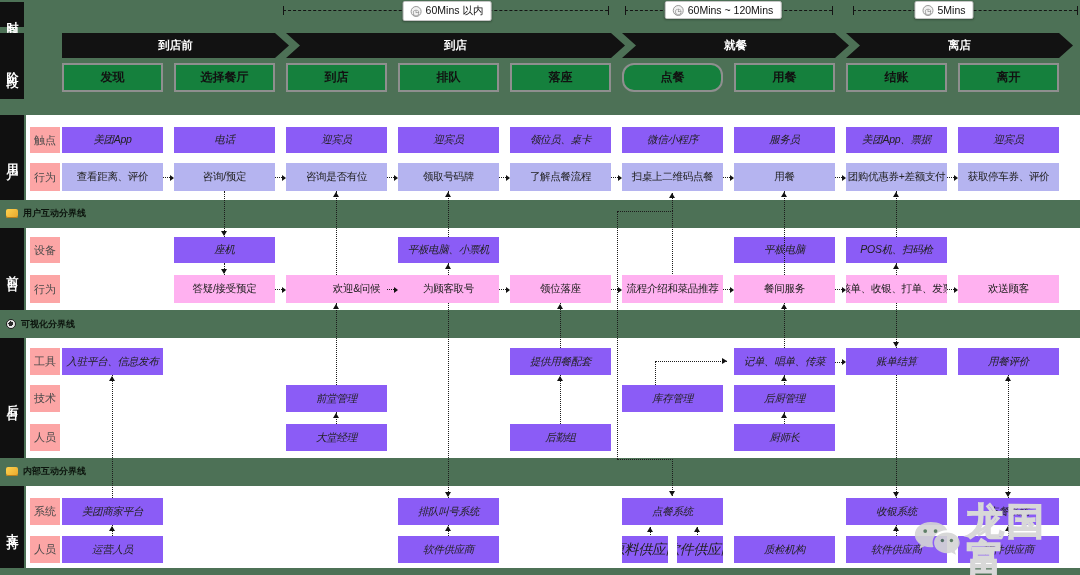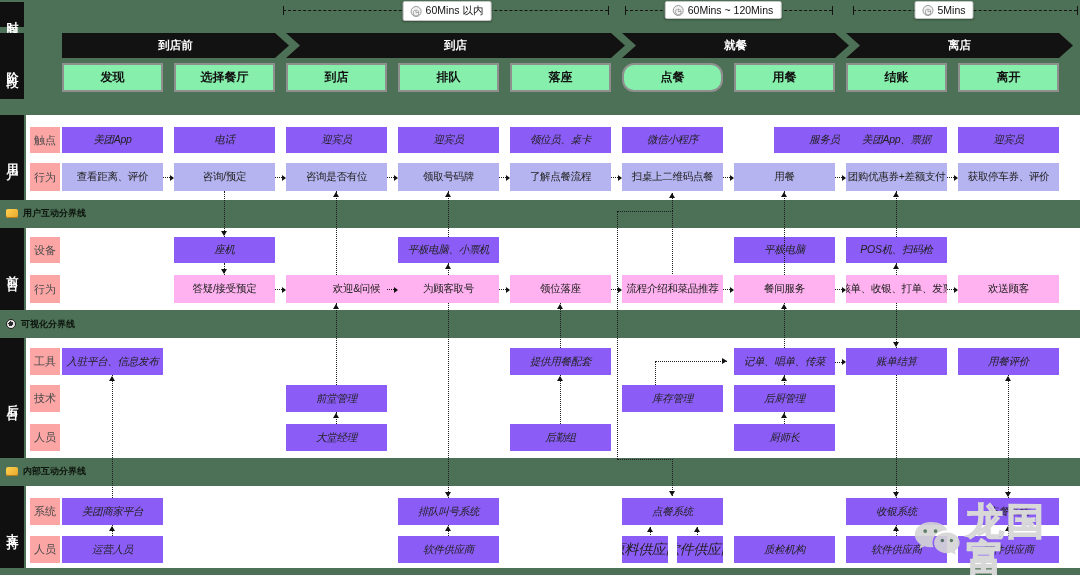--- a/index.html
+++ b/index.html
@@ -34,7 +34,7 @@
   .stagearrow.notch{clip-path:polygon(0 0,calc(100% - 14px) 0,100% 50%,calc(100% - 14px) 100%,0 100%,14px 50%);}
   .stagearrow.flat{clip-path:polygon(0 0,calc(100% - 14px) 0,100% 50%,calc(100% - 14px) 100%,0 100%);}
   .substage{
-    position:absolute;top:63px;height:29px;background:#86efac;border:2px solid #8f8f8f;
+    position:absolute;top:63px;height:29px;background:#15803d;border:2px solid #8f8f8f;
     box-sizing:border-box;font-weight:bold;font-size:12px;color:#111;
     display:flex;align-items:center;justify-content:center;white-space:nowrap;
   }

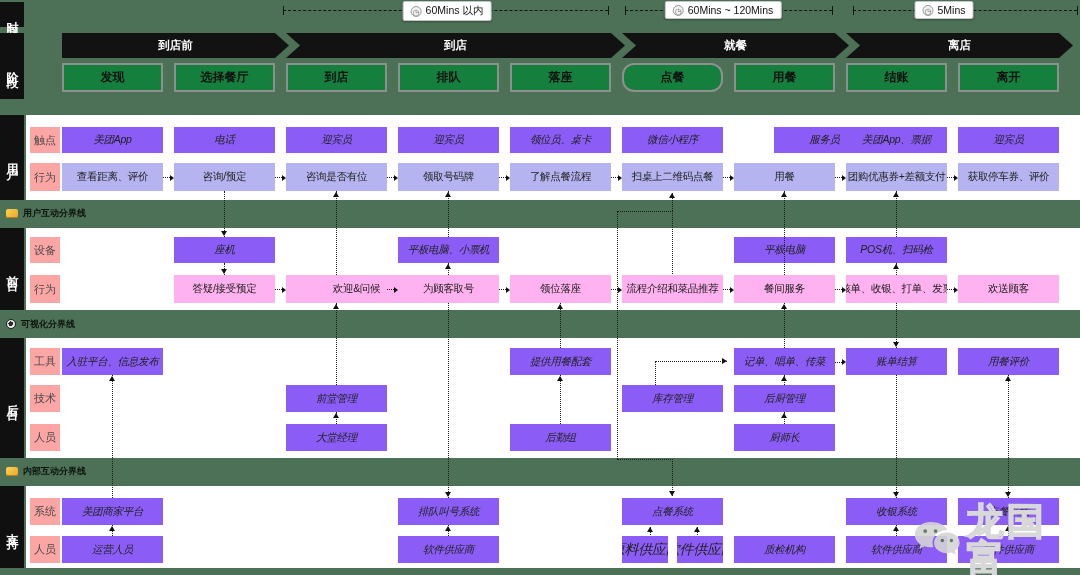--- a/index.html
+++ b/index.html
@@ -162,7 +162,7 @@
     <div class="cell gray" style="left: 398px; top: 127px; width: 101px; height: 26px; z-index: 4;">迎宾员</div>
     <div class="cell gray" style="left: 510px; top: 127px; width: 101px; height: 26px; z-index: 4;">领位员、桌卡</div>
     <div class="cell gray" style="left: 622px; top: 127px; width: 101px; height: 26px; z-index: 4;">微信小程序</div>
-    <div class="cell gray" style="left: 734px; top: 127px; width: 101px; height: 26px; z-index: 4; margin-left: 40px;">服务员</div>
+    <div class="cell gray" style="left: 734px; top: 127px; width: 101px; height: 26px; z-index: 4;">服务员</div>
     <div class="cell gray" style="left: 846px; top: 127px; width: 101px; height: 26px; z-index: 4;">美团App、票据</div>
     <div class="cell gray" style="left: 958px; top: 127px; width: 101px; height: 26px; z-index: 4;">迎宾员</div>
     <div class="rowlabel" style="top: 163px; height: 28px; z-index: 4;">行为</div>

